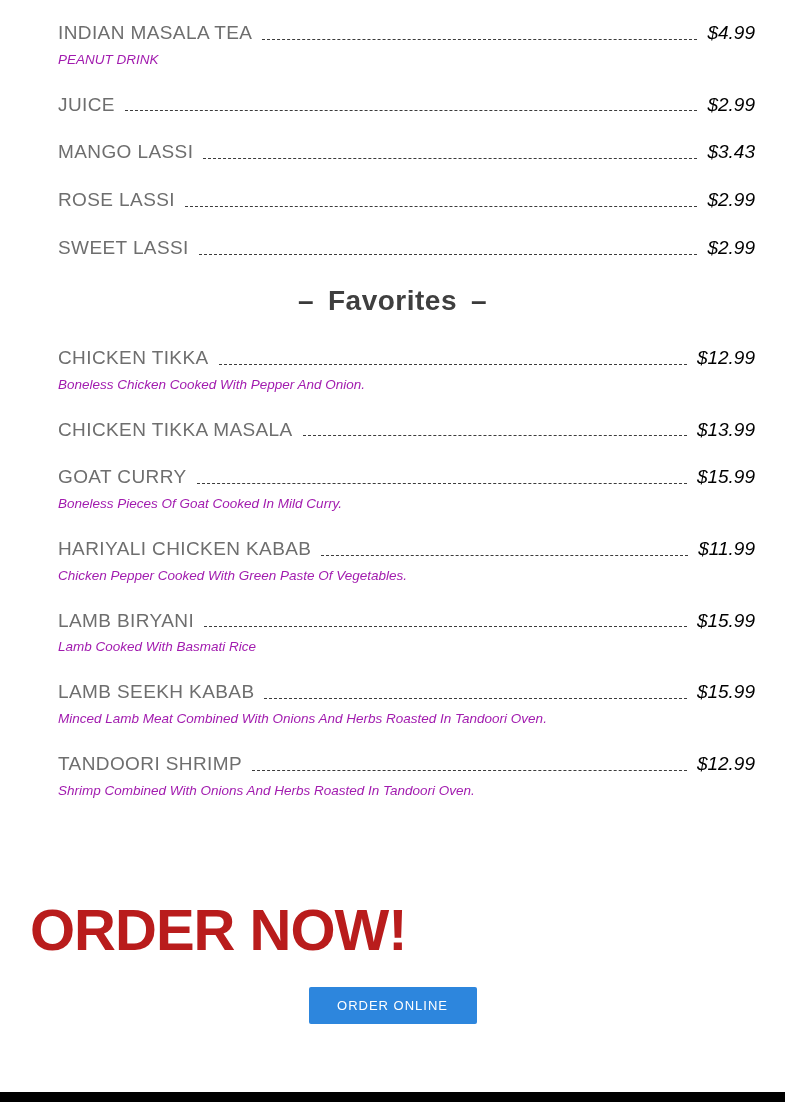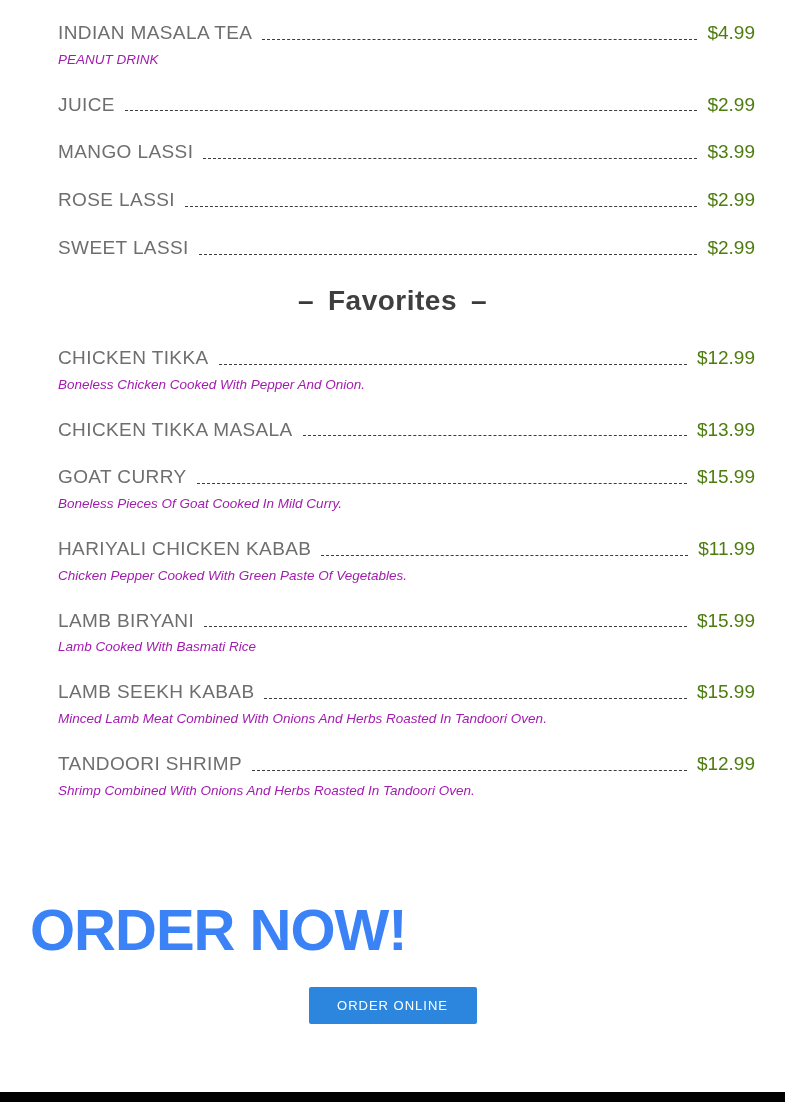--- a/index.html
+++ b/index.html
@@ -36,7 +36,8 @@
   }
   .item-price {
     font-size: 19px;
-    color: #4d7c0f;
+    font-style: italic;
+    color: #000000;
     white-space: nowrap;
     line-height: 1.2;
   }

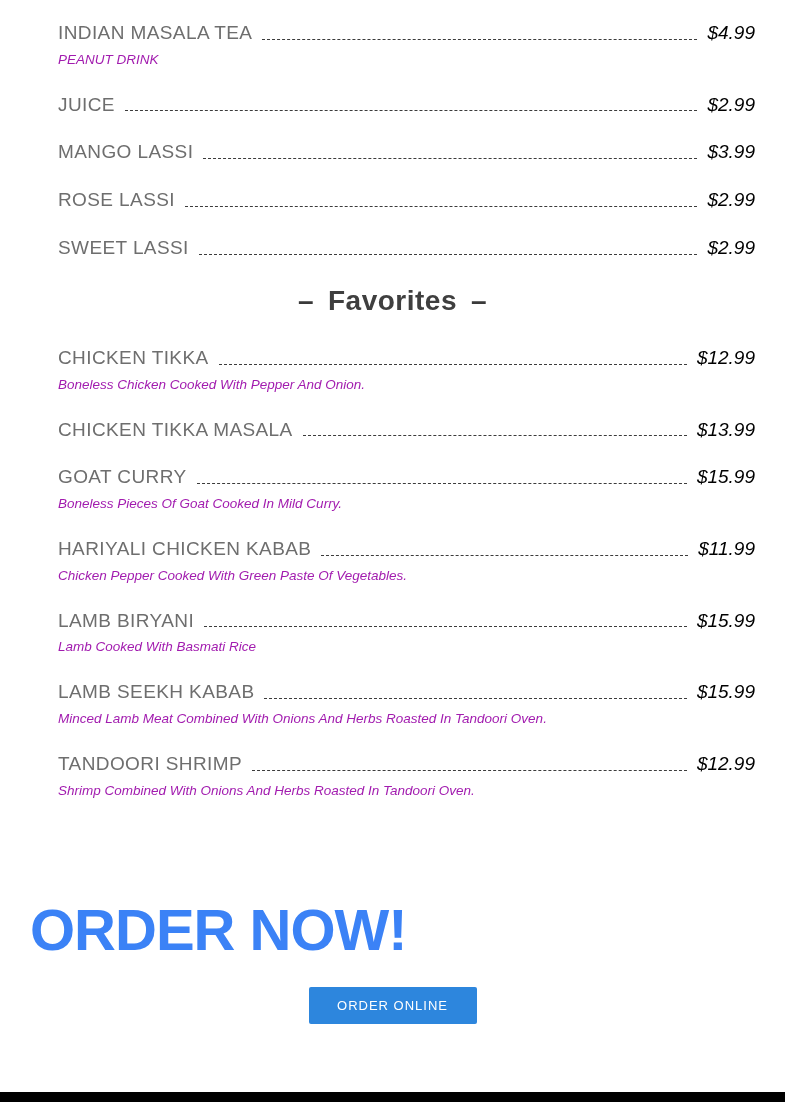--- a/index.html
+++ b/index.html
@@ -124,7 +124,7 @@
     <div class="item-row">
       <span class="item-name">MANGO LASSI</span>
       <span class="leader"></span>
-      <span class="item-price">$3.99</span>
+      <span class="item-price">$3.43</span>
     </div>
   </div>
 

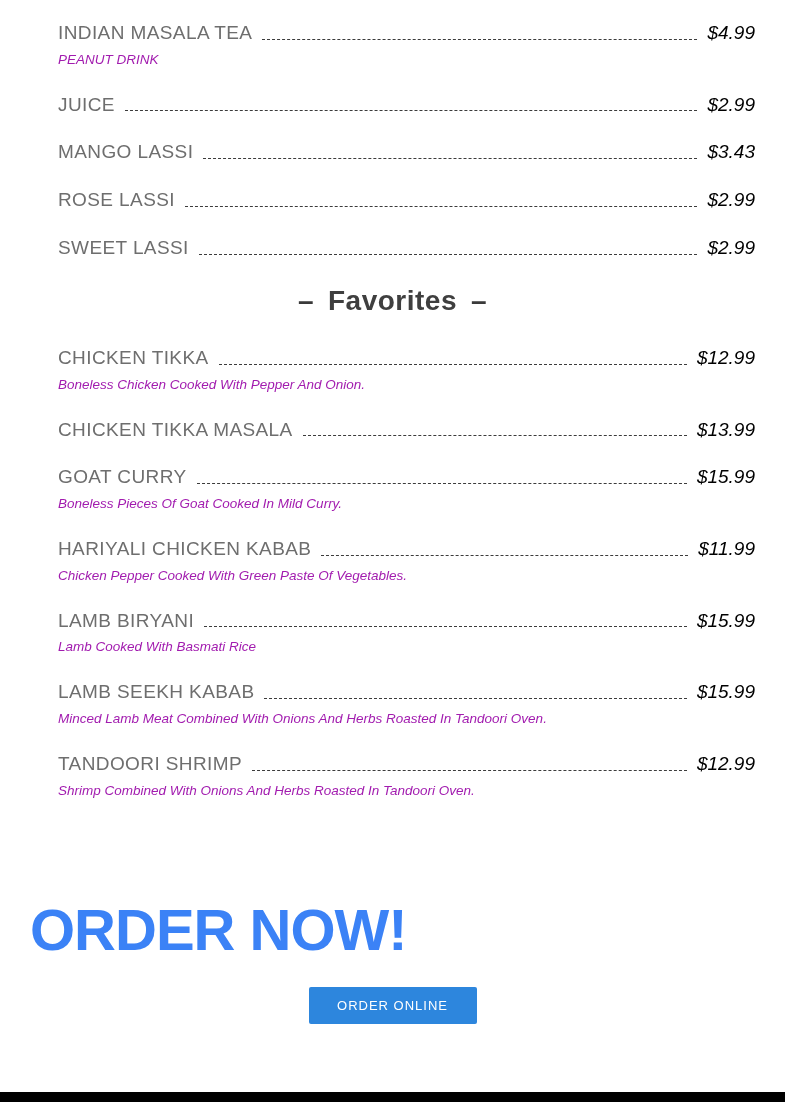--- a/index.html
+++ b/index.html
@@ -67,7 +67,7 @@
   .cta-heading {
     font-size: 58px;
     font-weight: bold;
-    color: #3b82f6;
+    color: #b91c1c;
     letter-spacing: -1px;
     line-height: 1.05;
   }

